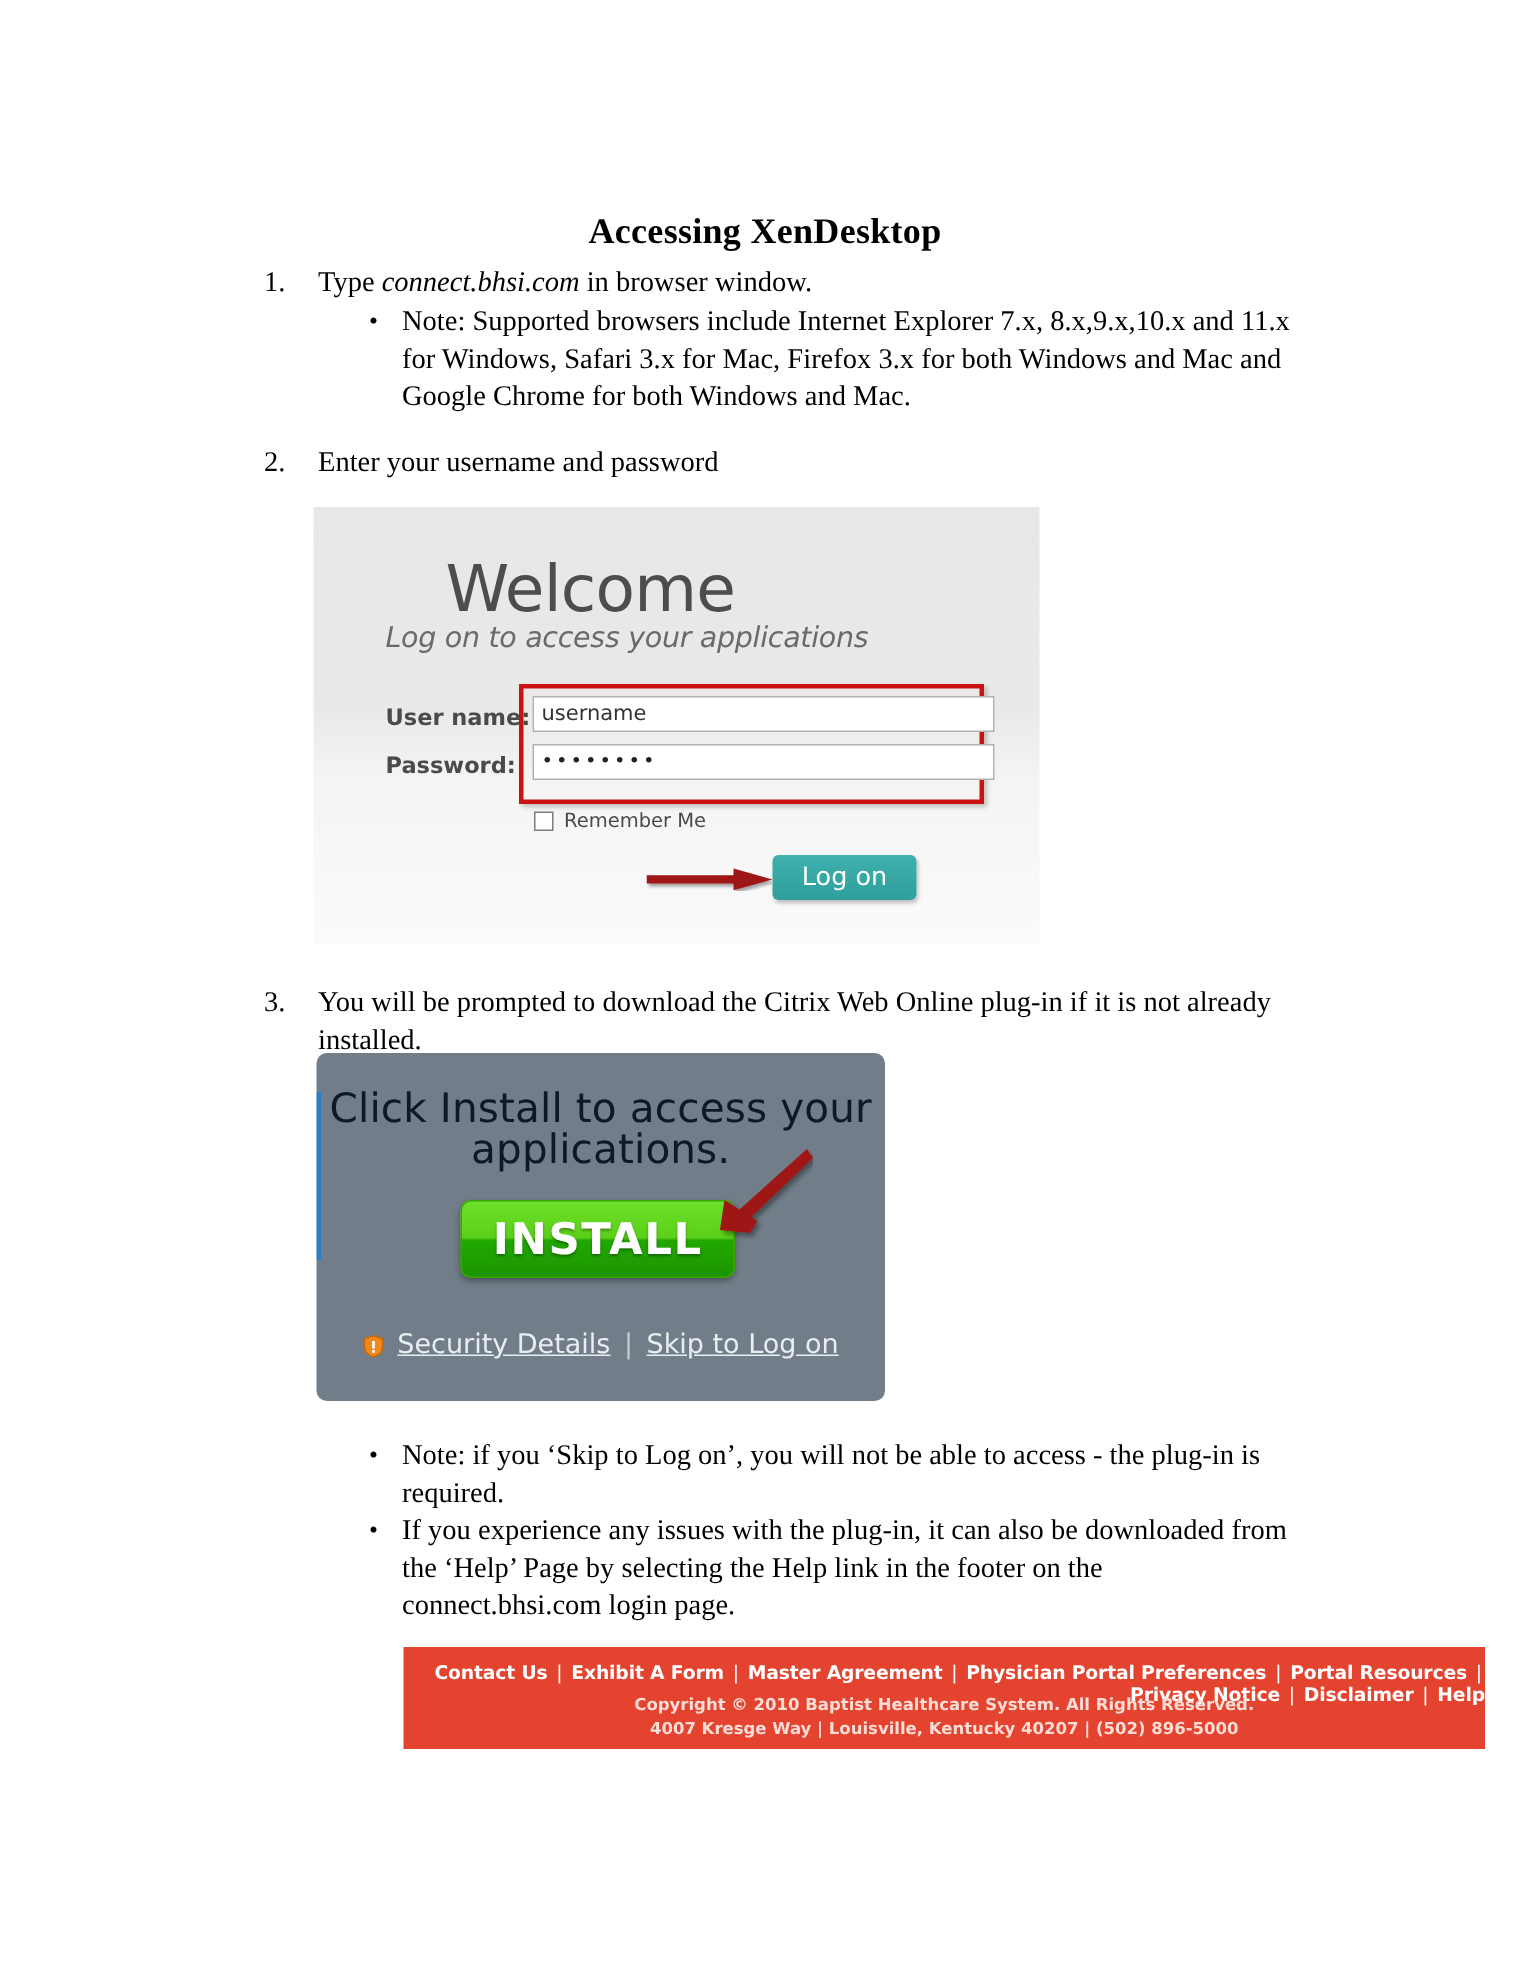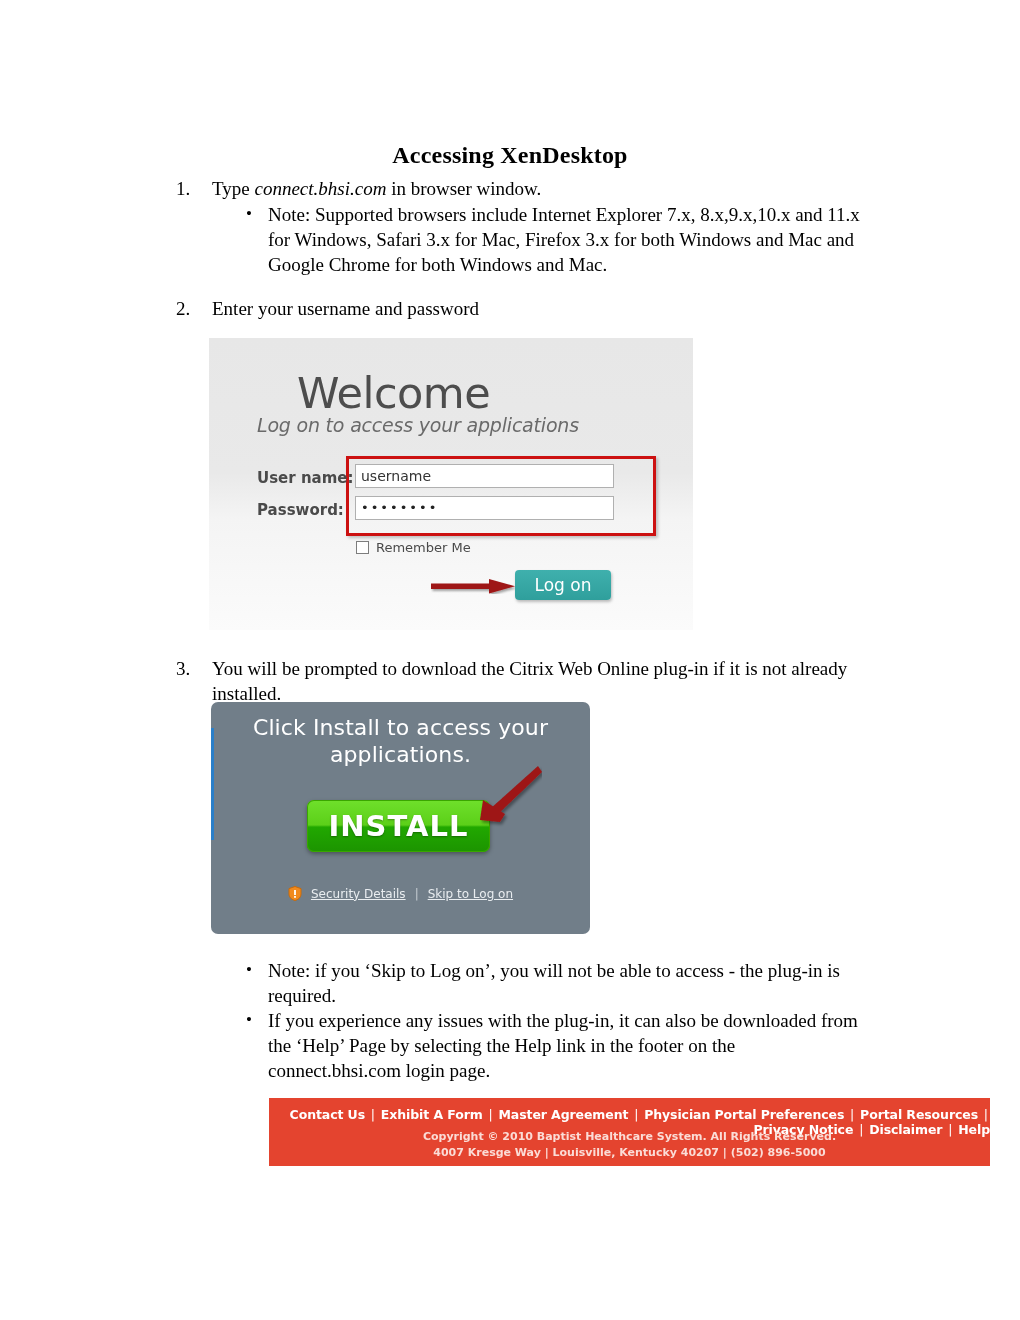--- a/index.html
+++ b/index.html
@@ -121,7 +121,7 @@
   .field-input {
     position: absolute;
     left: 146px;
-    width: 259px;
+    width: 308px;
     height: 24px;
     background: #ffffff;
     border: 1px solid #b0b0b0;

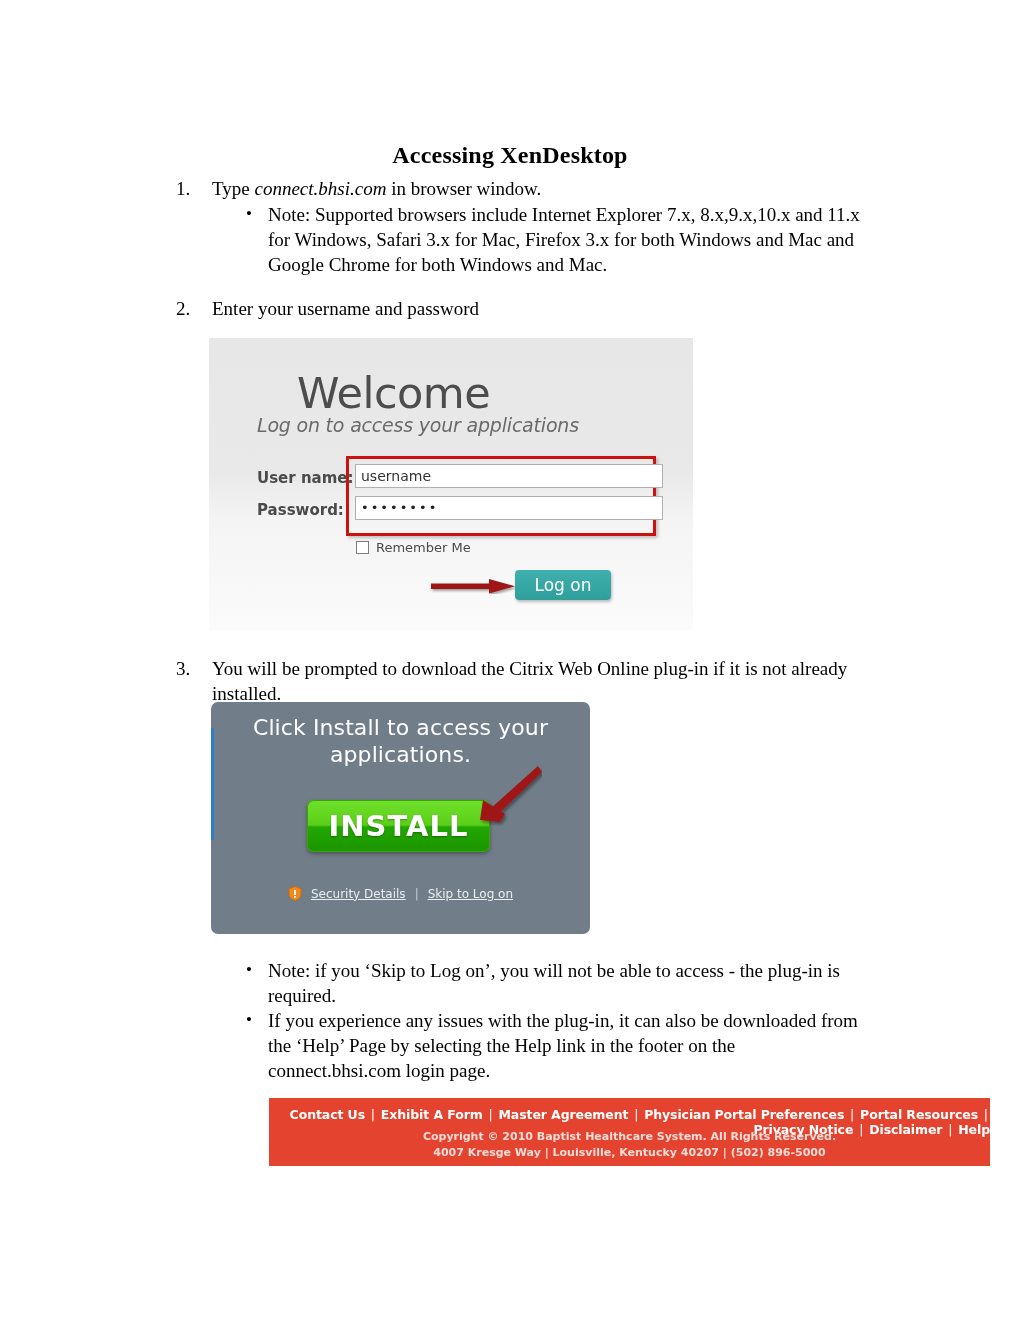--- a/index.html
+++ b/index.html
@@ -197,11 +197,11 @@
   }
   .install-head {
     position: absolute;
-    left: 0; top: 12px;
+    left: 0; top: 24px;
     width: 379px;
     text-align: center;
-    color: #ffffff;
-    font-size: 22px;
+    color: #0f172a;
+    font-size: 27px;
     line-height: 27px;
     letter-spacing: 0.1px;
   }

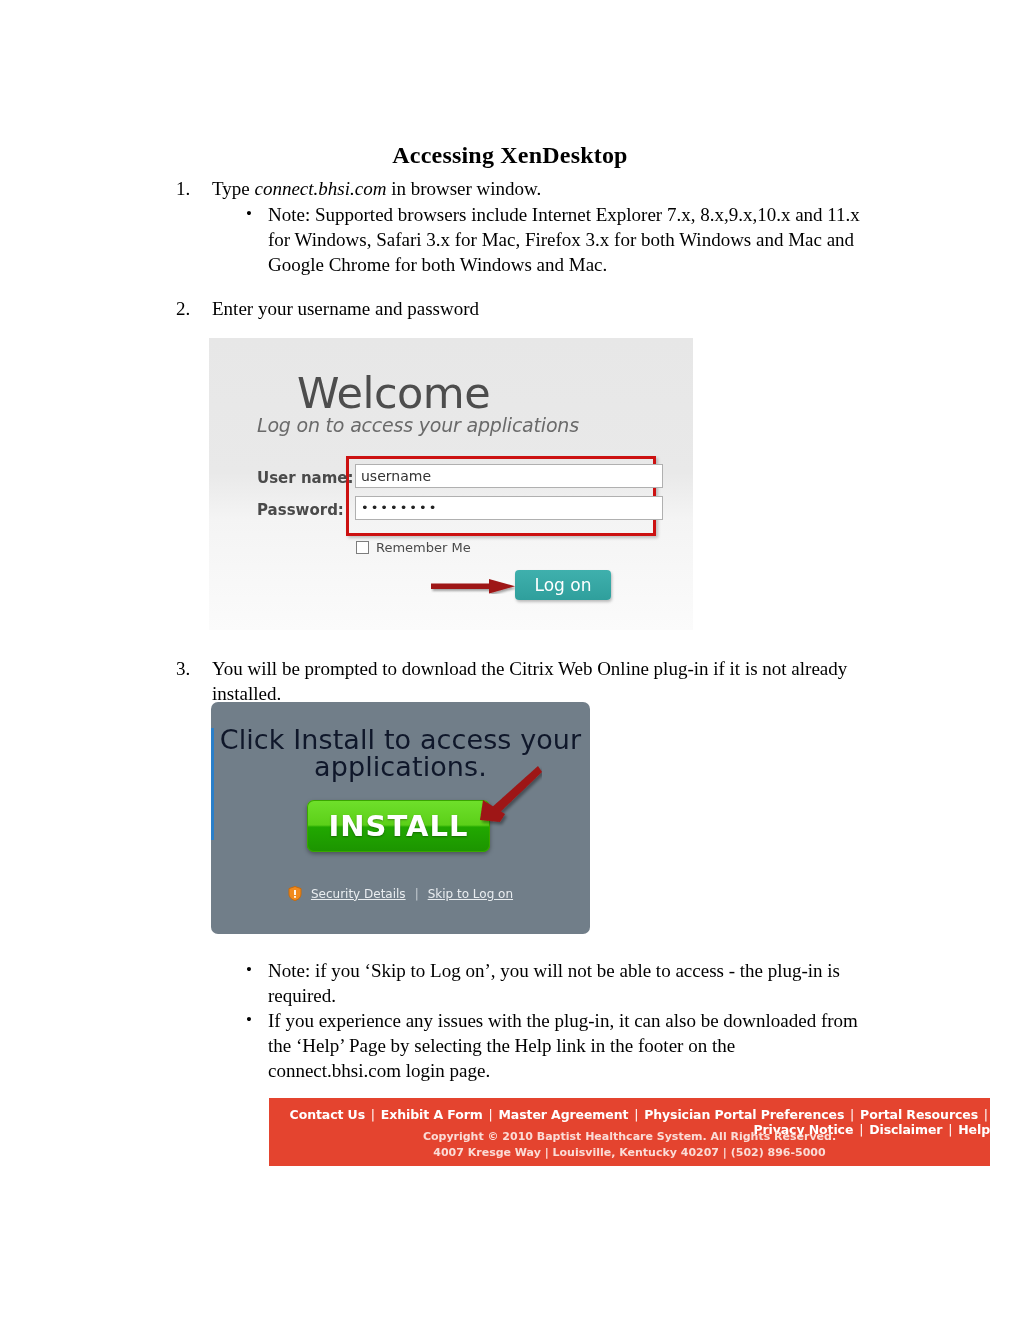--- a/index.html
+++ b/index.html
@@ -233,7 +233,7 @@
     justify-content: center;
     gap: 9px;
     color: #e9edf0;
-    font-size: 12px;
+    font-size: 18px;
   }
   .install-footer a, .install-footer .lnk {
     color: #e9edf0;

